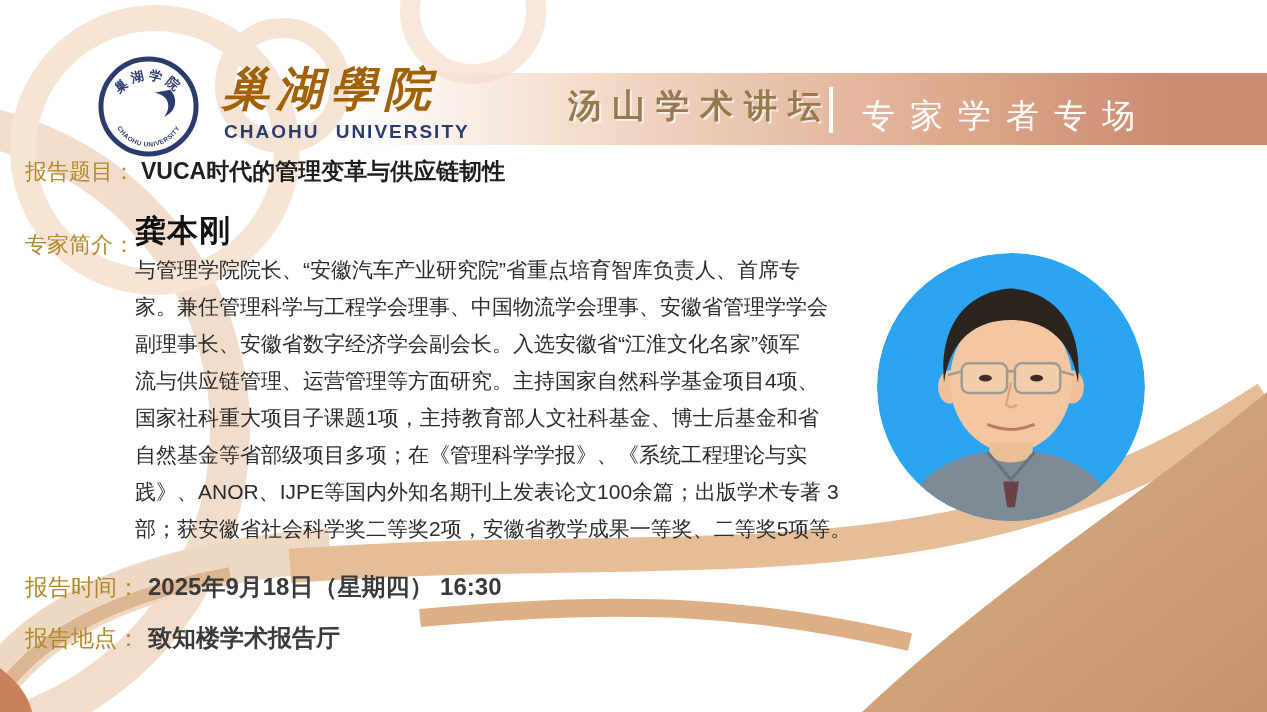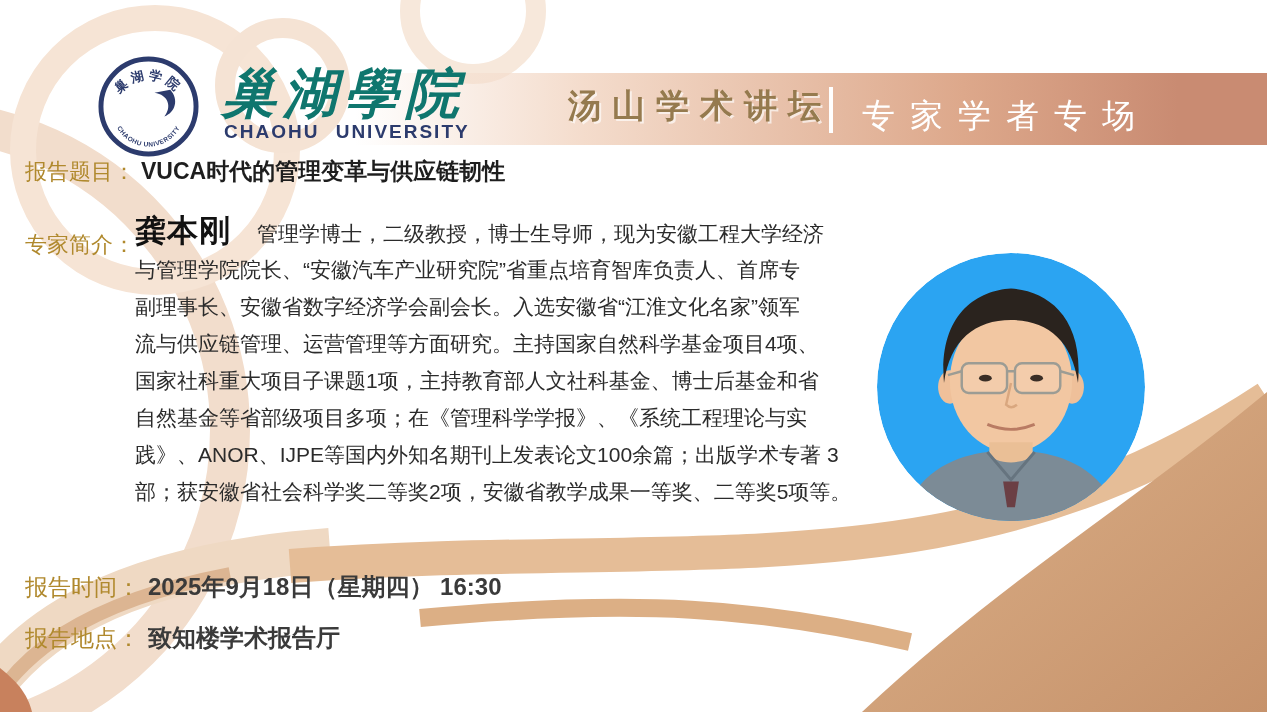--- a/index.html
+++ b/index.html
@@ -35,7 +35,7 @@
   .uni-cn{
     position:absolute;left:222px;top:58px;z-index:5;
     font-family:Liberation Serif, serif;font-style:italic;font-weight:bold;
-    font-size:54px;color:#0f766e;letter-spacing:7px;white-space:nowrap;
+    font-size:47px;color:#a16207;letter-spacing:7px;white-space:nowrap;
   }
   .uni-en{
     position:absolute;left:224px;top:121px;z-index:5;

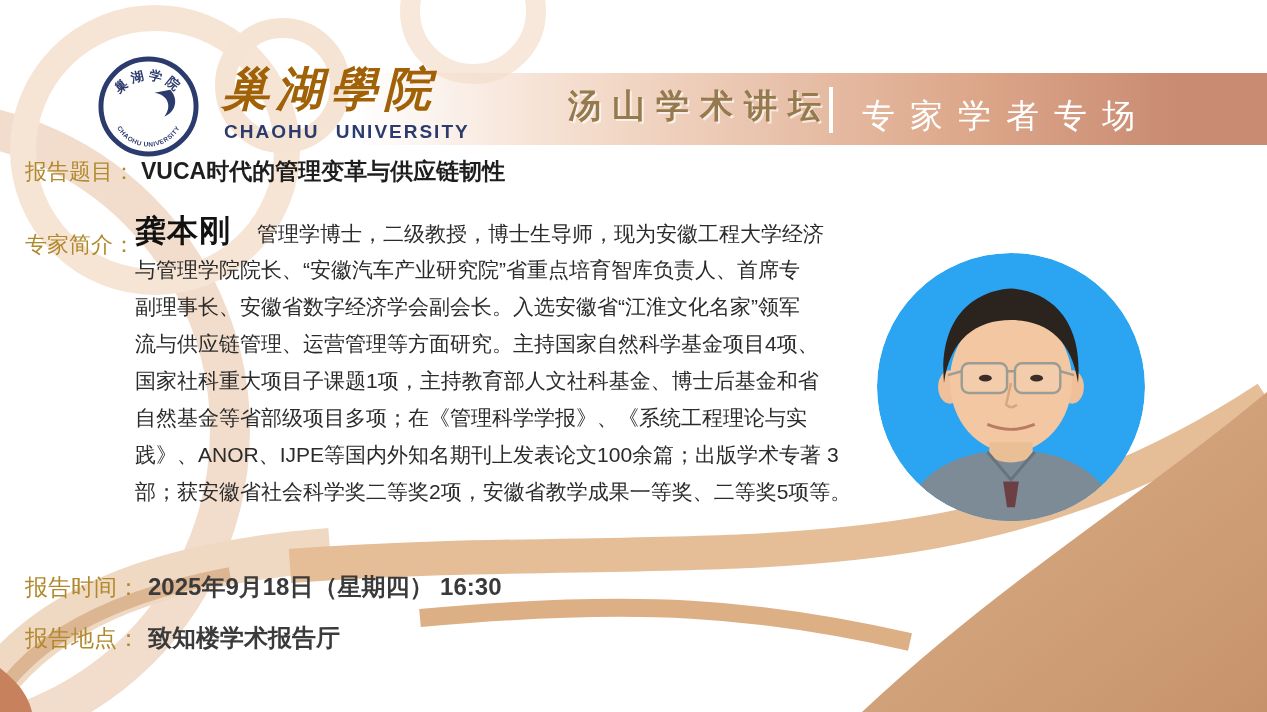--- a/index.html
+++ b/index.html
@@ -124,7 +124,6 @@
   <div class="bio">
     <div class="bio-line first">
       <span class="expert-name">龚本刚</span>
-      <span>管理学博士，二级教授，博士生导师，现为安徽工程大学经济</span>
     </div>
     <div class="bio-line">与管理学院院长、“安徽汽车产业研究院”省重点培育智库负责人、首席专</div>
     <div class="bio-line">副理事长、安徽省数字经济学会副会长。入选安徽省“江淮文化名家”领军</div>

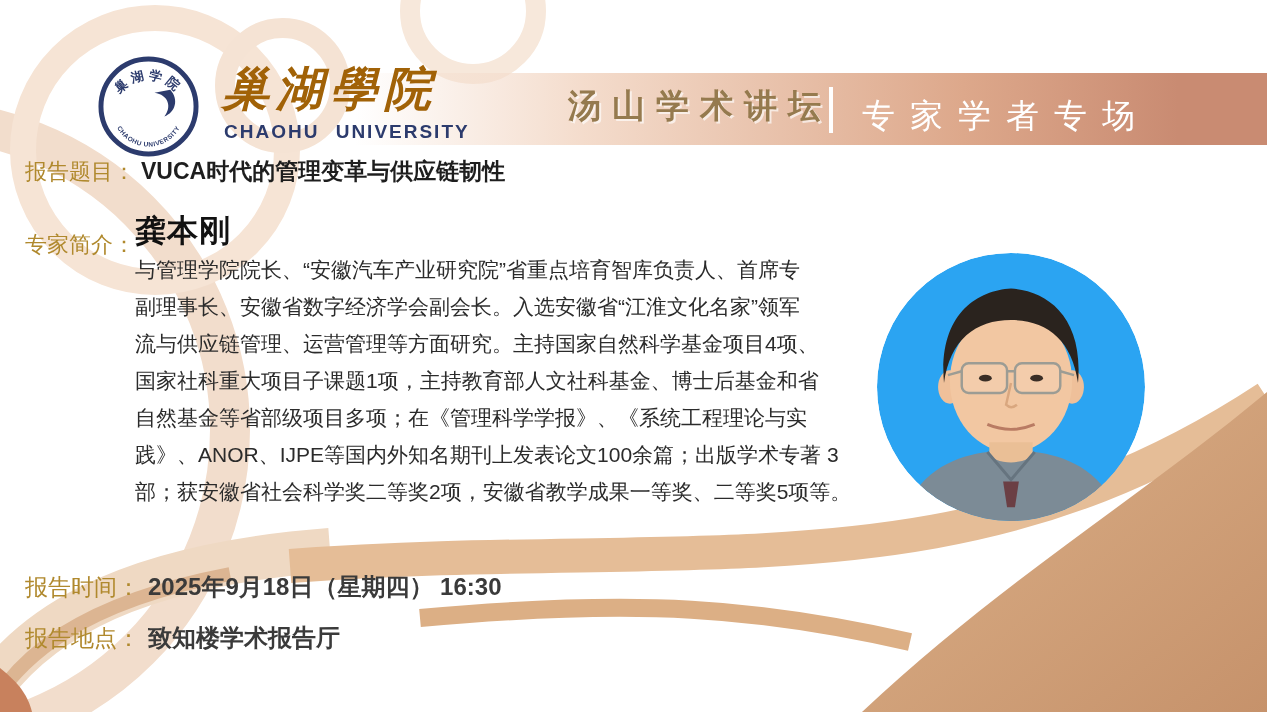--- a/index.html
+++ b/index.html
@@ -126,6 +126,7 @@
       <span class="expert-name">龚本刚</span>
     </div>
     <div class="bio-line">与管理学院院长、“安徽汽车产业研究院”省重点培育智库负责人、首席专</div>
+    <div class="bio-line">家。兼任管理科学与工程学会理事、中国物流学会理事、安徽省管理学学会</div>
     <div class="bio-line">副理事长、安徽省数字经济学会副会长。入选安徽省“江淮文化名家”领军</div>
     <div class="bio-line">流与供应链管理、运营管理等方面研究。主持国家自然科学基金项目4项、</div>
     <div class="bio-line">国家社科重大项目子课题1项，主持教育部人文社科基金、博士后基金和省</div>

